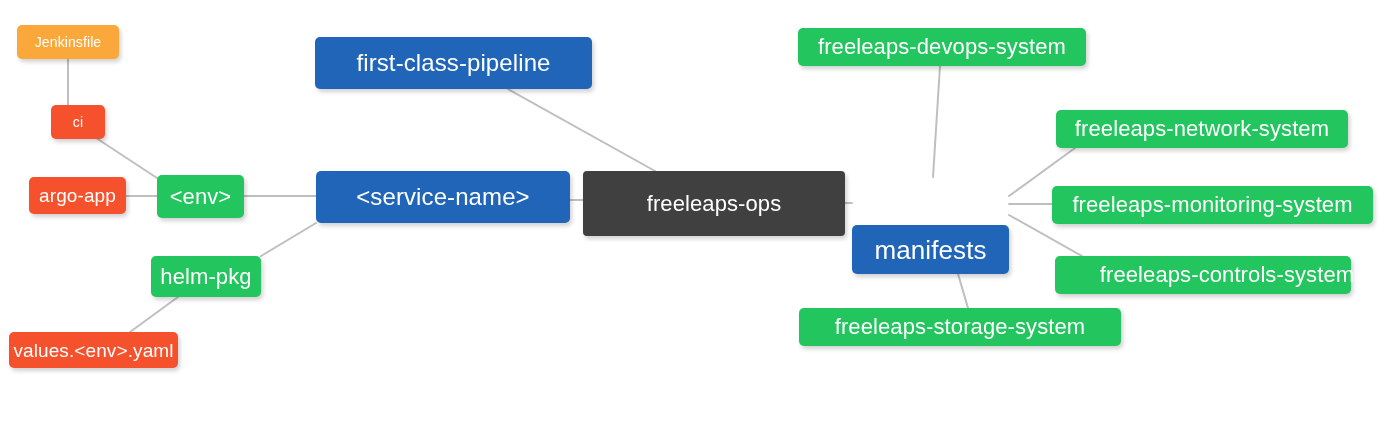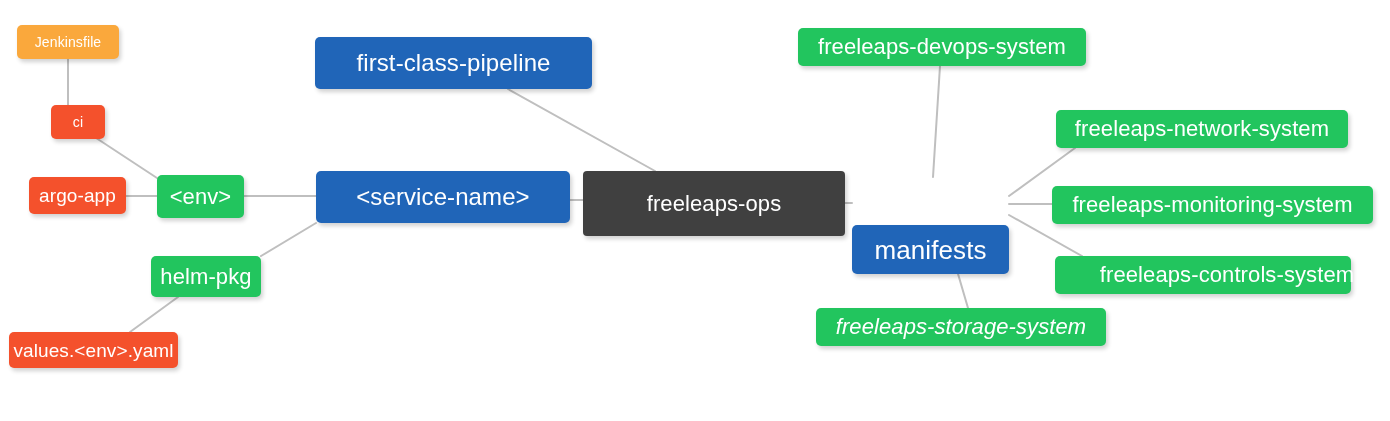--- a/index.html
+++ b/index.html
@@ -118,7 +118,7 @@
       <div class="node node-green sz-md" style="left: 1055px; top: 256px; width: 296px; height: 38px; padding-left: 48px;">
         <span>freeleaps-controls-system</span>
       </div>
-      <div class="node node-green sz-md" style="left: 816px; top: 308px; width: 290px; height: 38px; font-style: italic;">
+      <div class="node node-green sz-md" style="left: 799px; top: 308px; width: 322px; height: 38px;">
         <span>freeleaps-storage-system</span>
       </div>
     </div>

